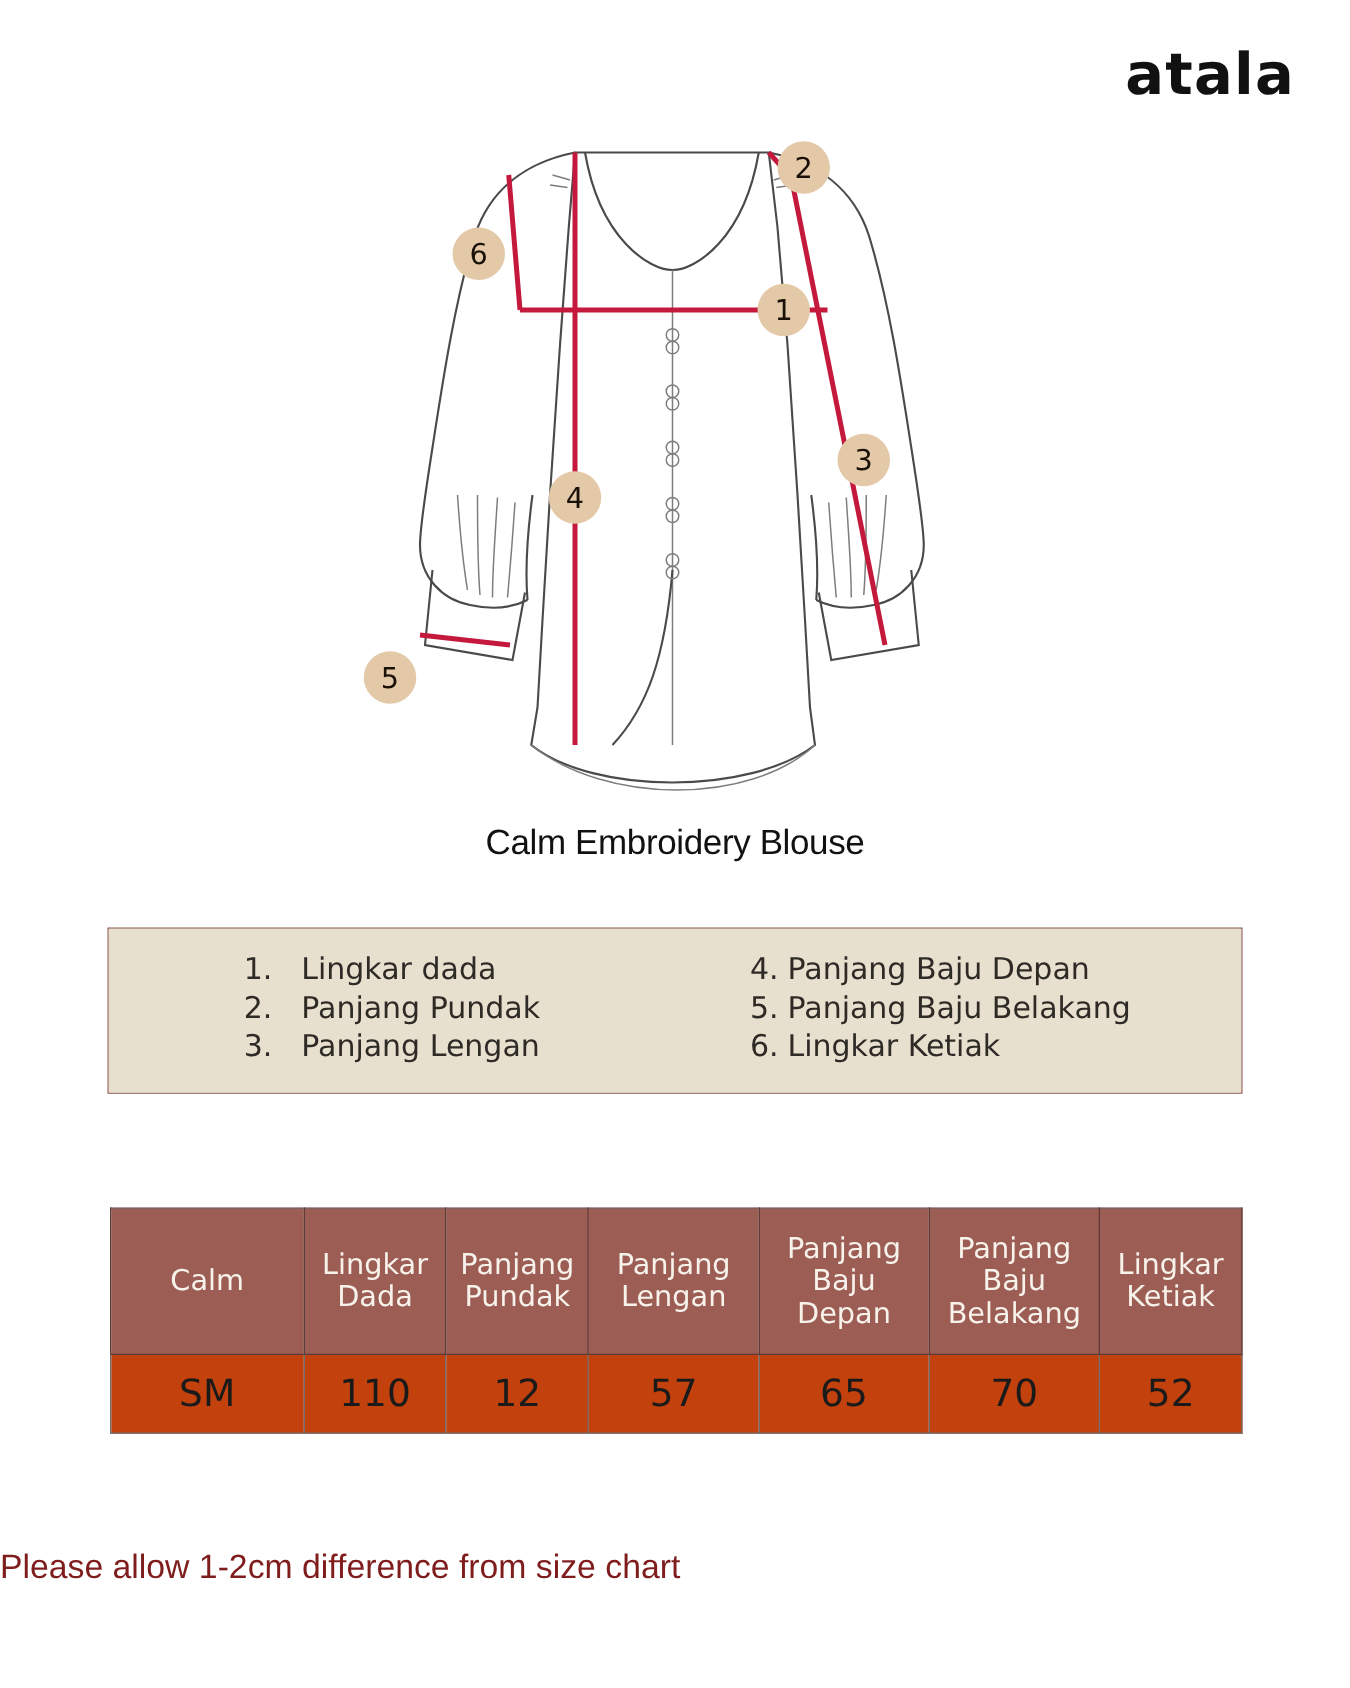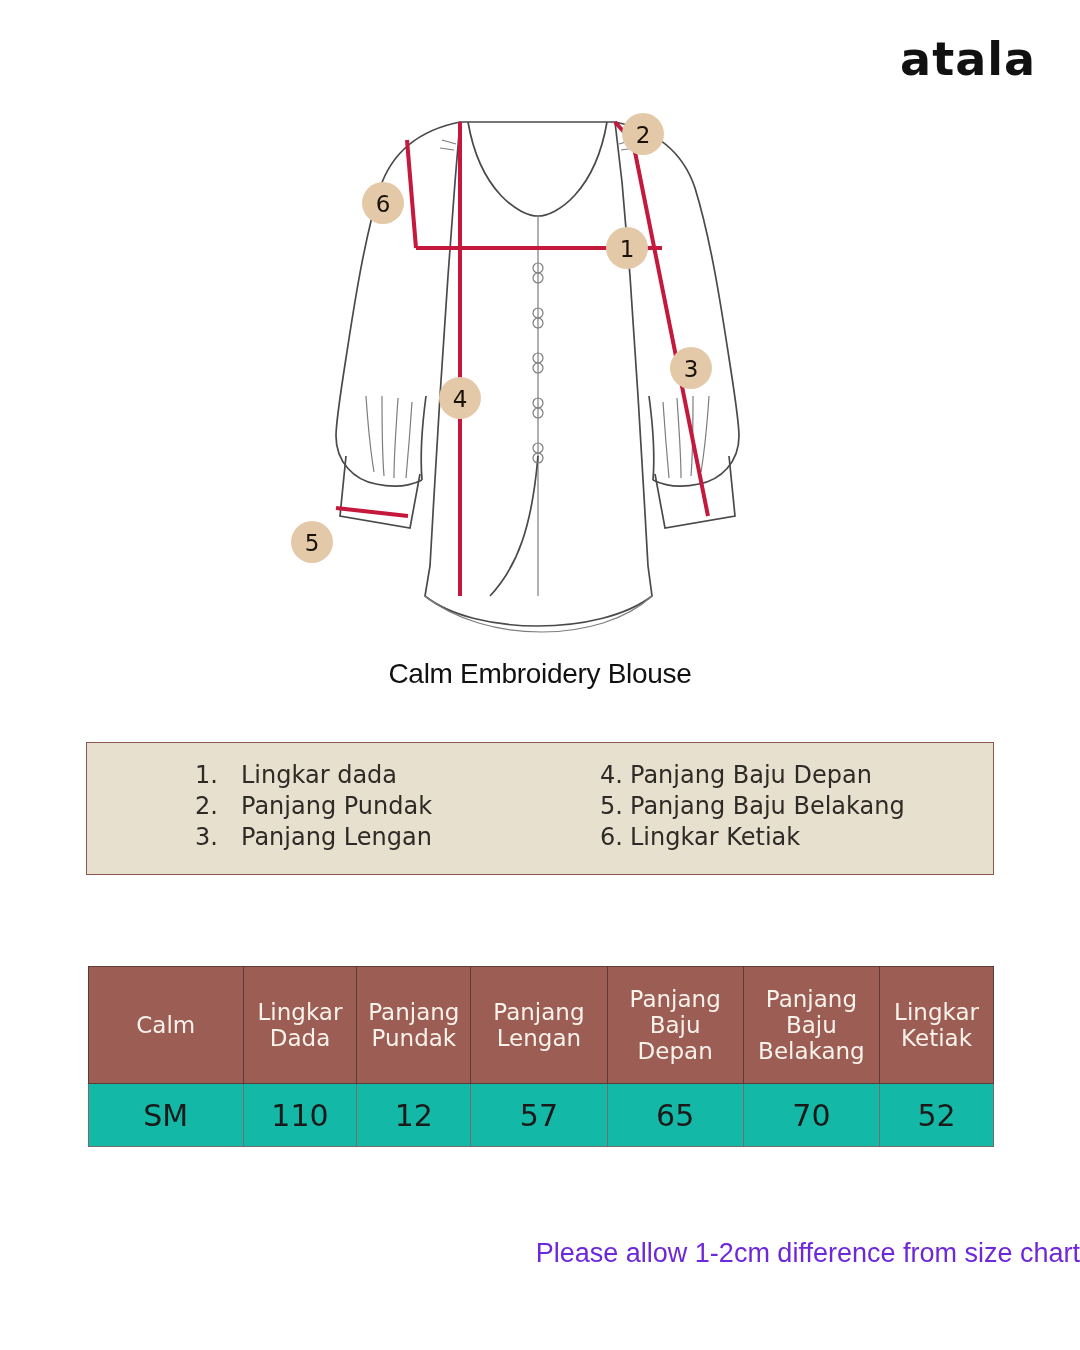--- a/index.html
+++ b/index.html
@@ -129,7 +129,7 @@
     font-size: 30px;
     color: #1a1a1a;
     font-family: "DejaVu Sans", sans-serif;
-    background: #14b8a6;
+    background: #c2410c;
   }
   .col-size   { width: 152px; }
   .col-metric { width: 112px; }

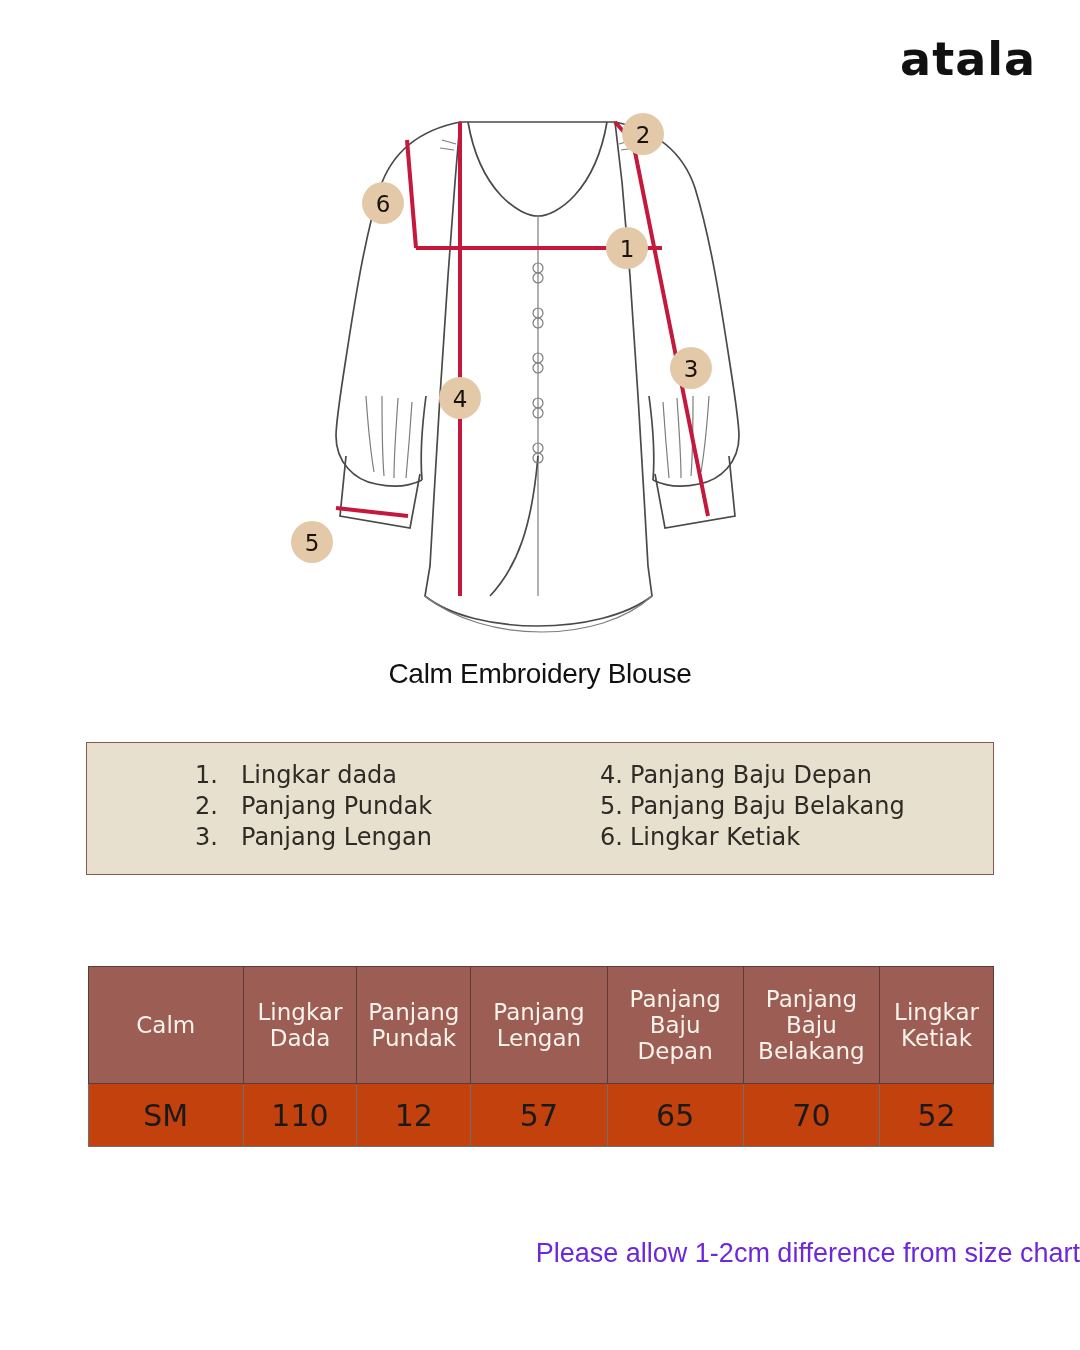--- a/index.html
+++ b/index.html
@@ -141,9 +141,9 @@
     top: 1238px;
     left: 0;
     width: 1080px;
-    text-align: right;
+    text-align: left;
     font-size: 27px;
-    color: #6d28d9;
+    color: #7f1d1d;
     font-family: "Liberation Sans", sans-serif;
   }
 

